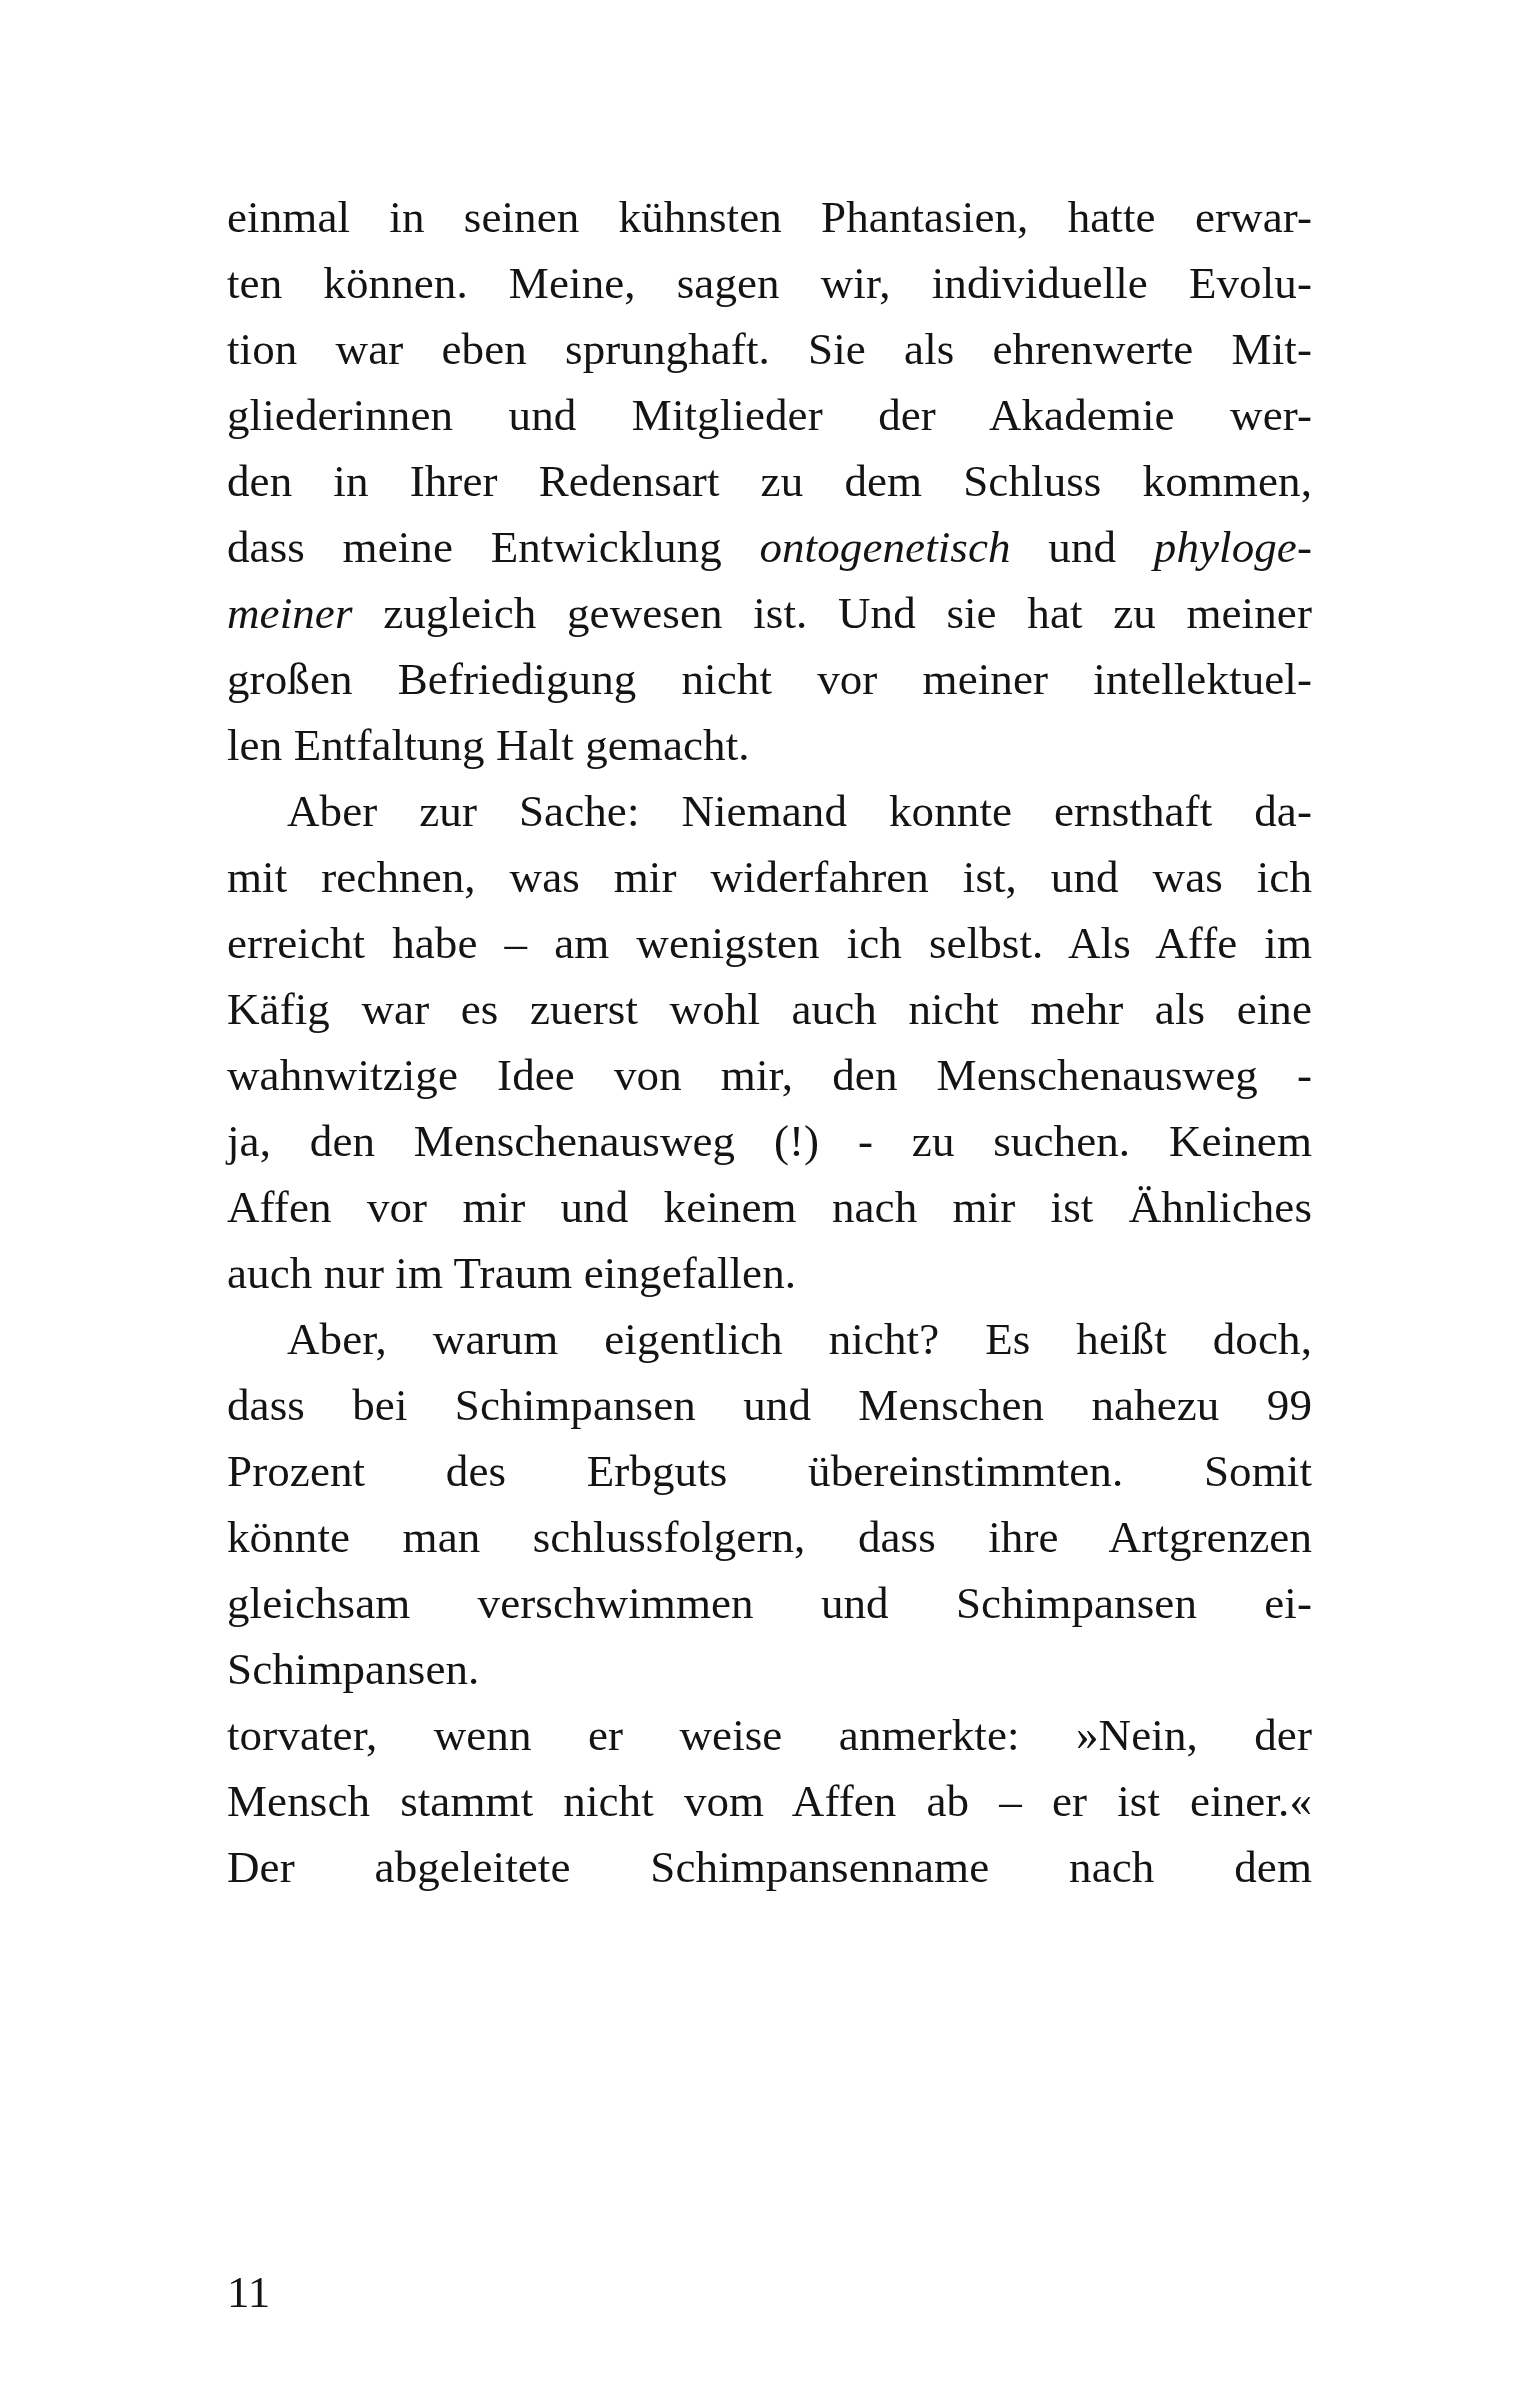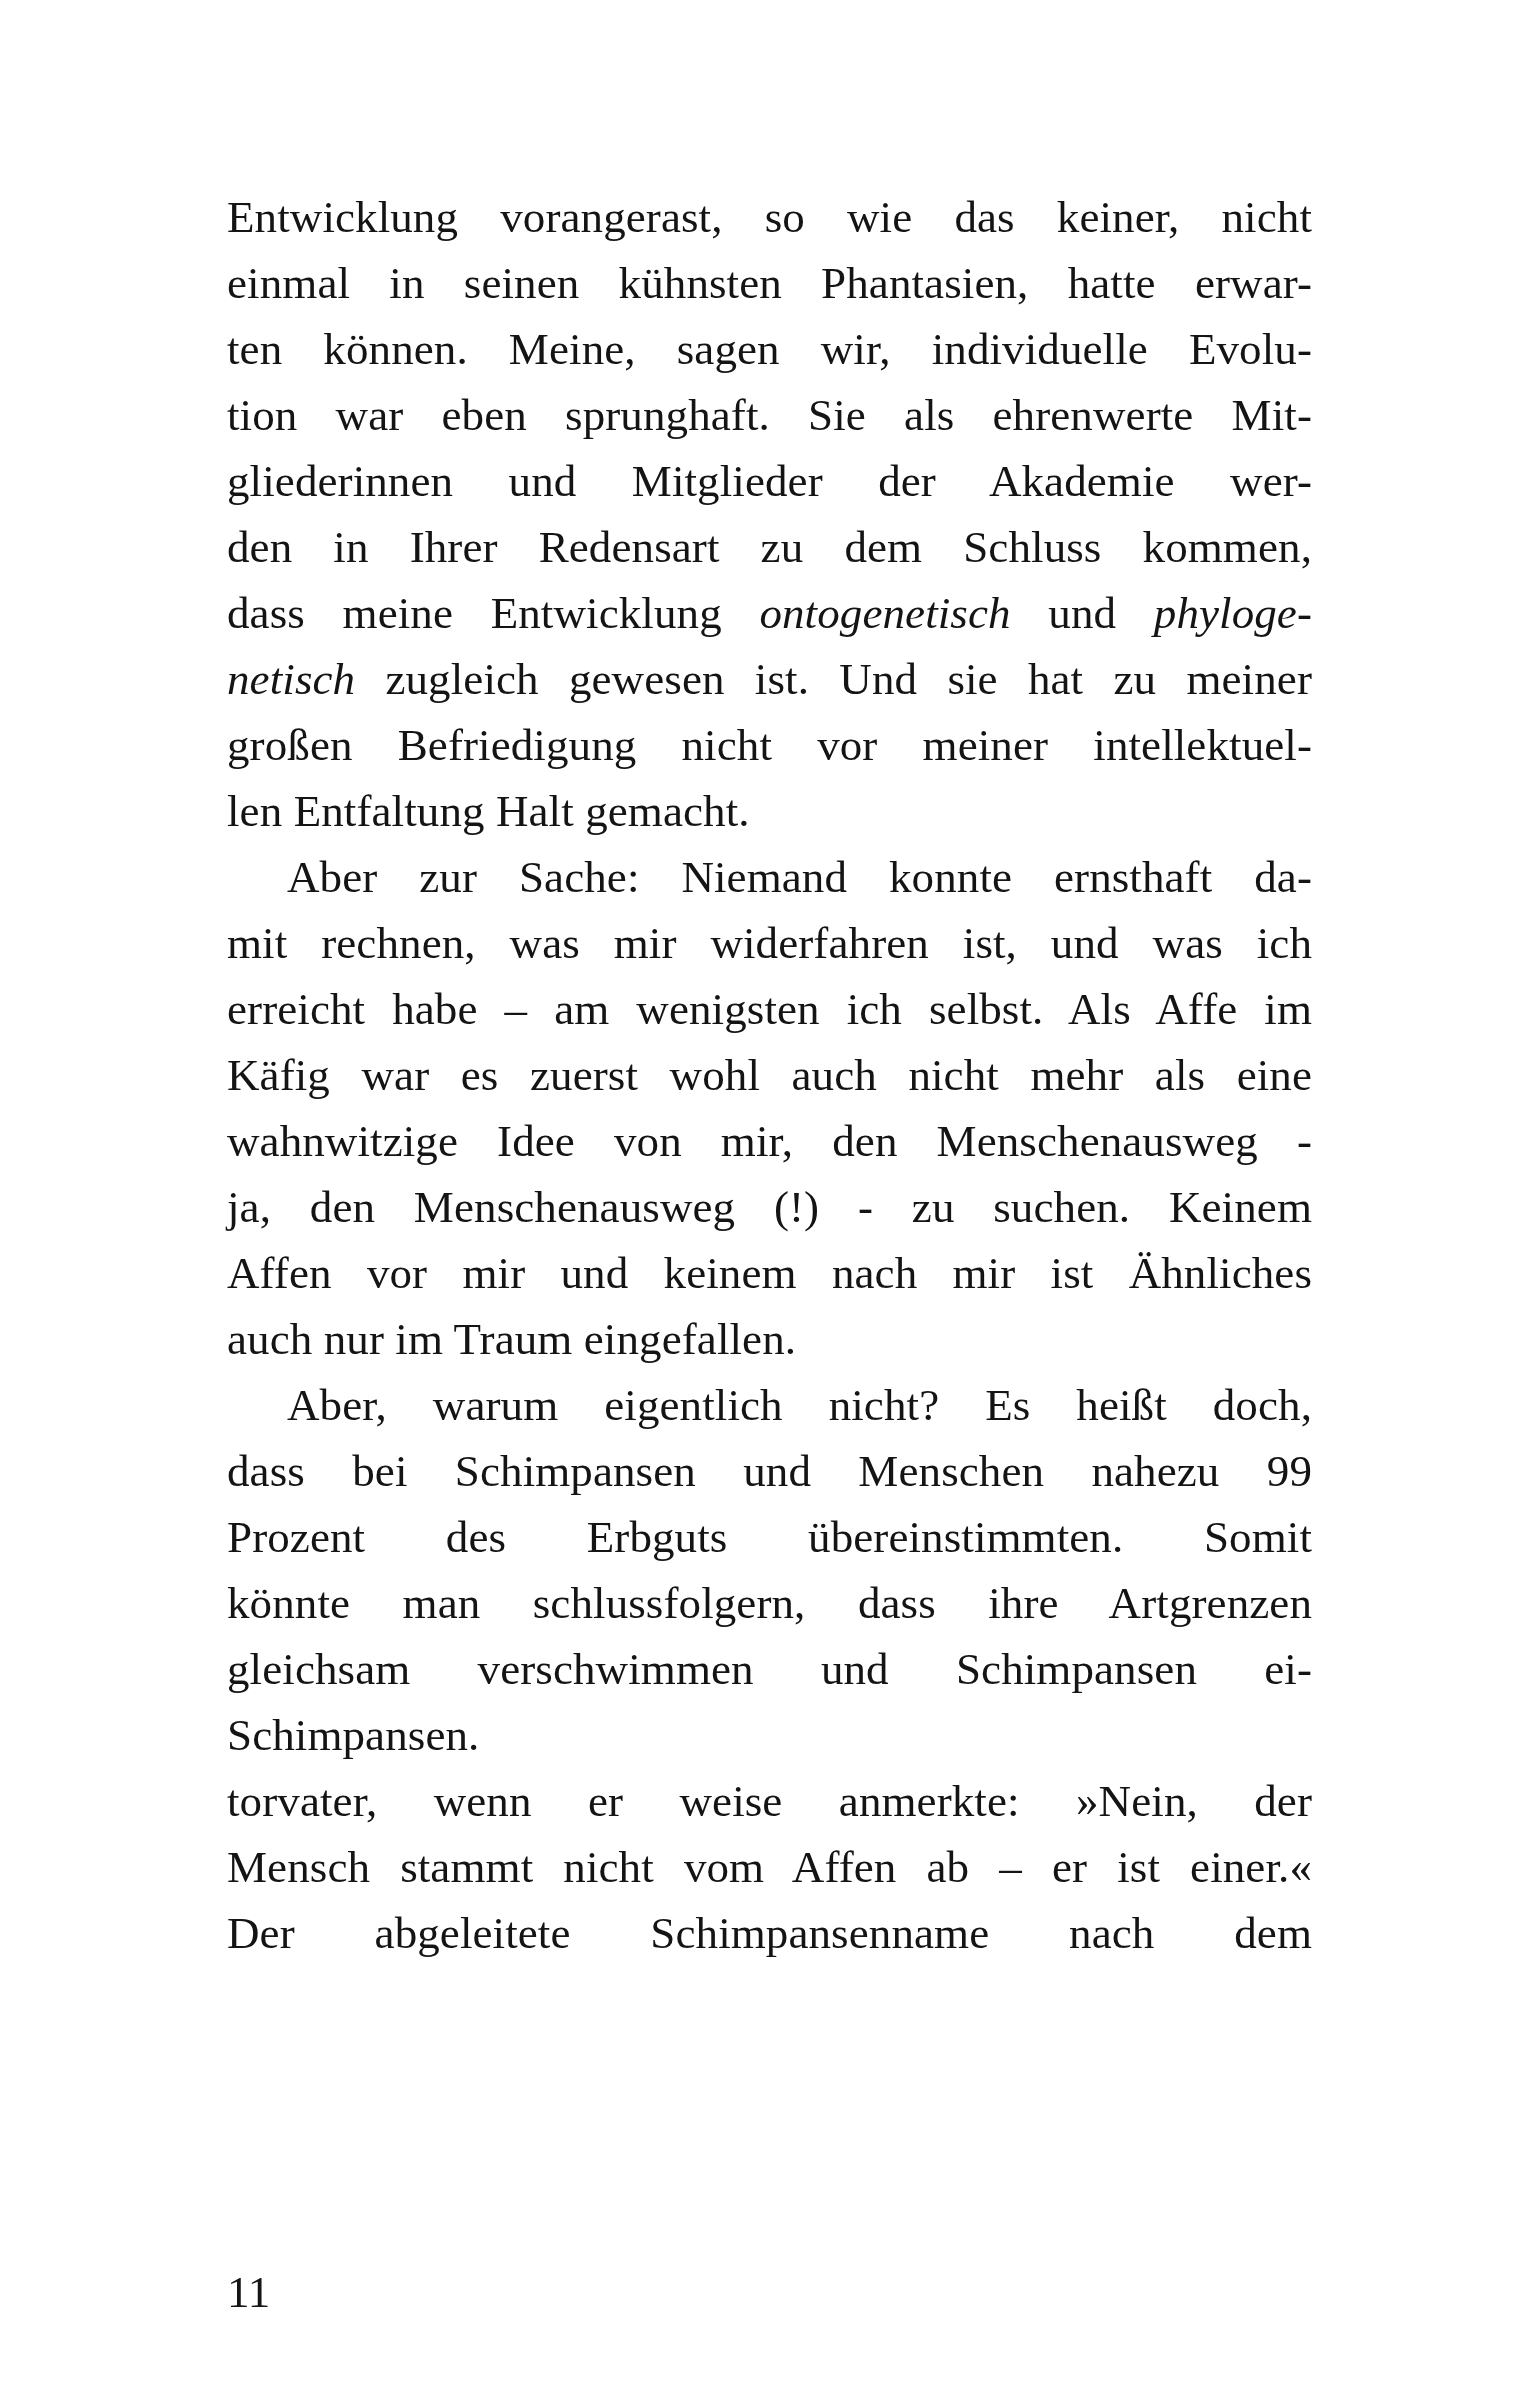--- a/index.html
+++ b/index.html
@@ -62,7 +62,6 @@
   <div class="text-block">
 
   <div class="paragraph">
-        <div class="line"><span class="seg">Entwicklung vorangerast, so wie das keiner, nicht</span></div>
         <div class="line"><span class="seg">einmal in seinen kühnsten Phantasien, hatte erwar-</span></div>
         <div class="line"><span class="seg">ten können. Meine, sagen wir, individuelle Evolu-</span></div>
         <div class="line"><span class="seg">tion war eben sprunghaft. Sie als ehrenwerte Mit-</span></div>

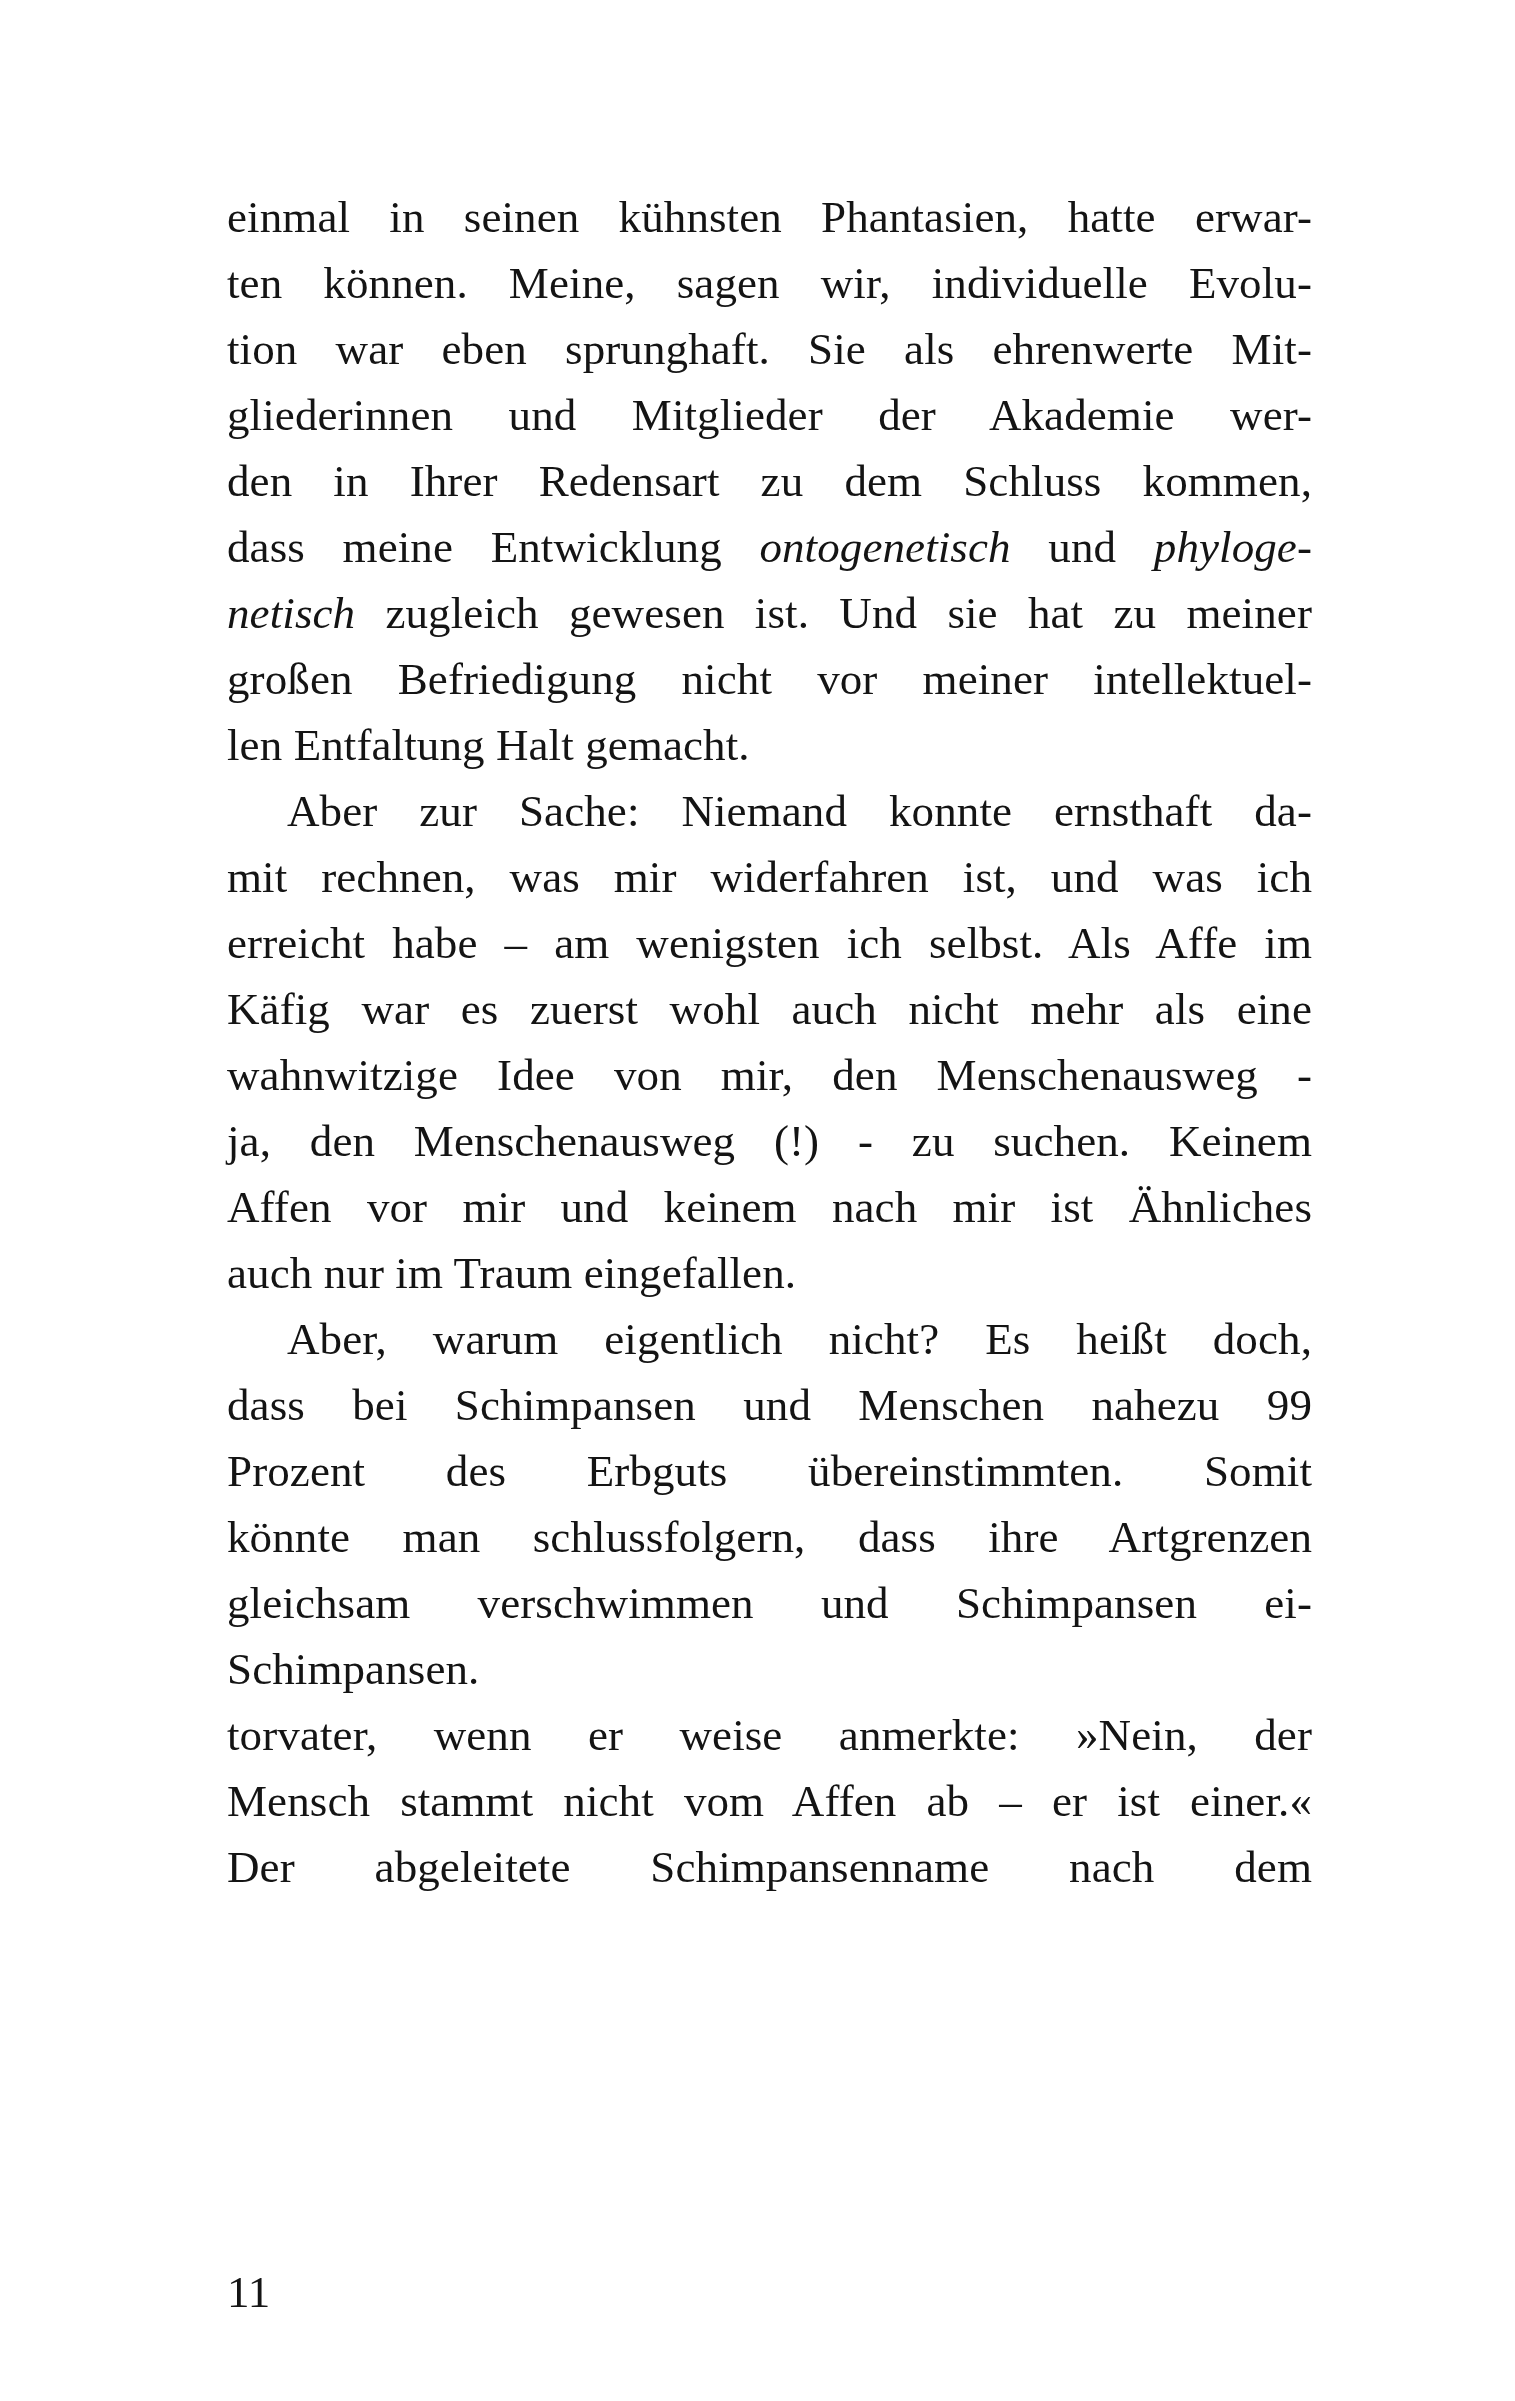--- a/index.html
+++ b/index.html
@@ -68,7 +68,7 @@
         <div class="line"><span class="seg">gliederinnen und Mitglieder der Akademie wer-</span></div>
         <div class="line"><span class="seg">den in Ihrer Redensart zu dem Schluss kommen,</span></div>
         <div class="line"><span class="seg">dass meine Entwicklung </span><span class="seg italic">ontogenetisch</span><span class="seg"> und </span><span class="seg italic">phyloge-</span></div>
-        <div class="line"><span class="seg italic">netisch</span><span class="seg"> zugleich gewesen ist. Und sie hat zu meiner</span></div>
+        <div class="line"><span class="seg italic">meiner</span><span class="seg"> zugleich gewesen ist. Und sie hat zu meiner</span></div>
         <div class="line"><span class="seg">großen Befriedigung nicht vor meiner intellektuel-</span></div>
         <div class="line no-just"><span class="seg">len Entfaltung Halt gemacht.</span></div>
       </div>

